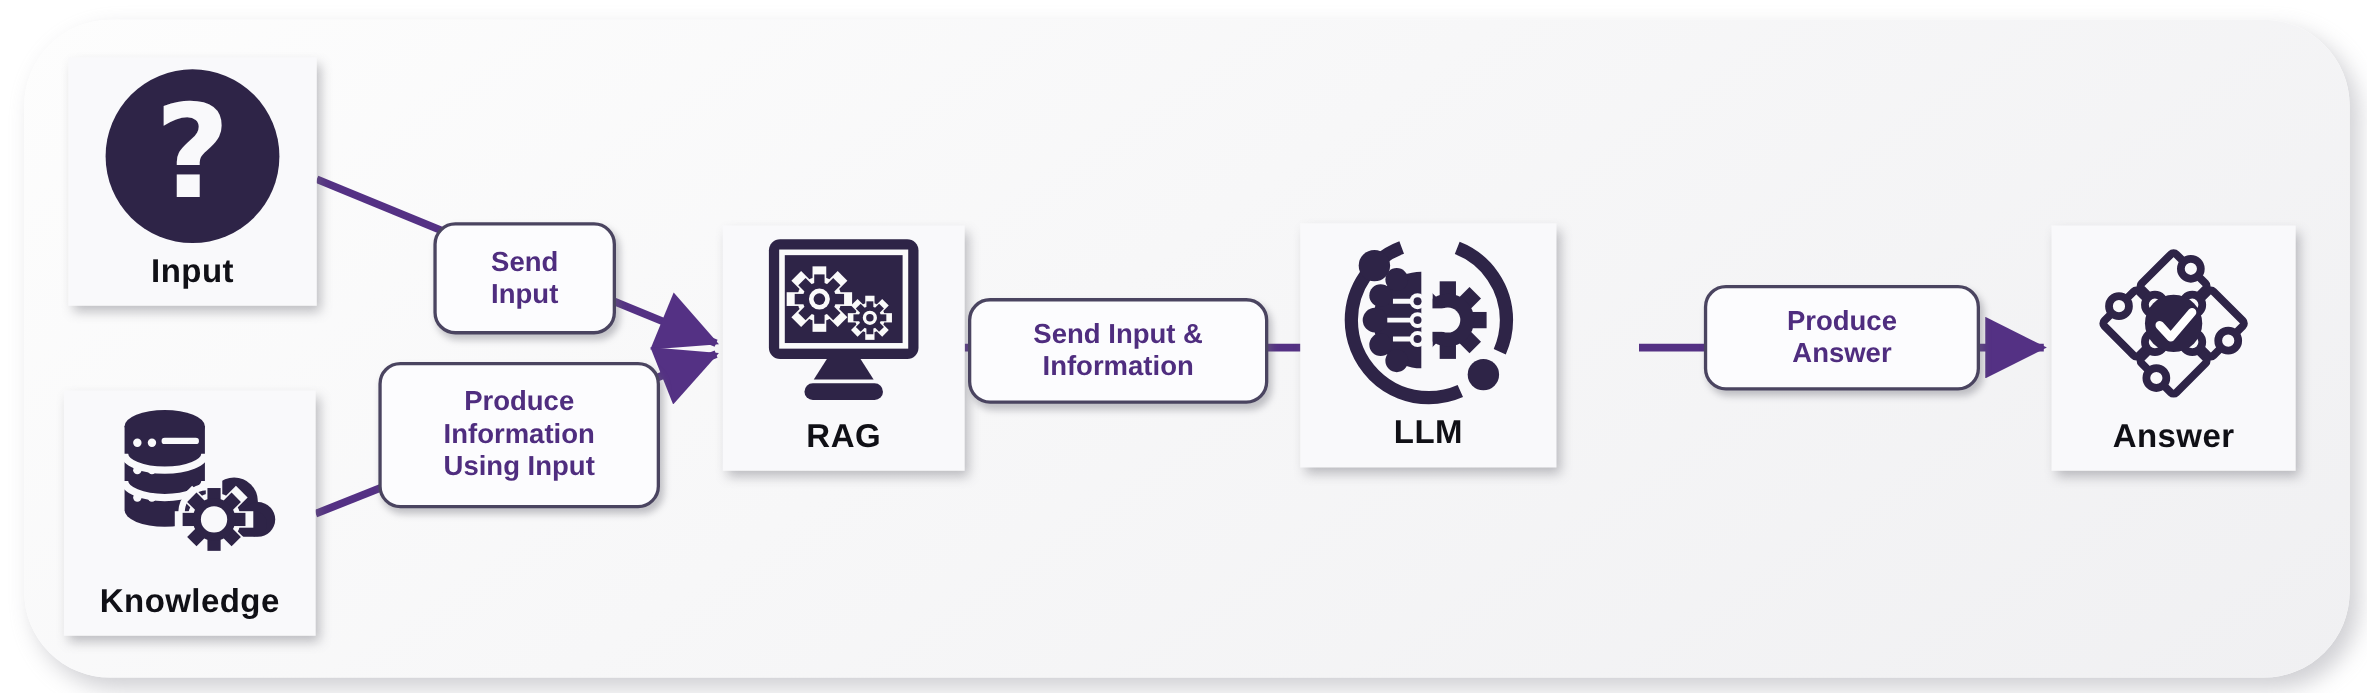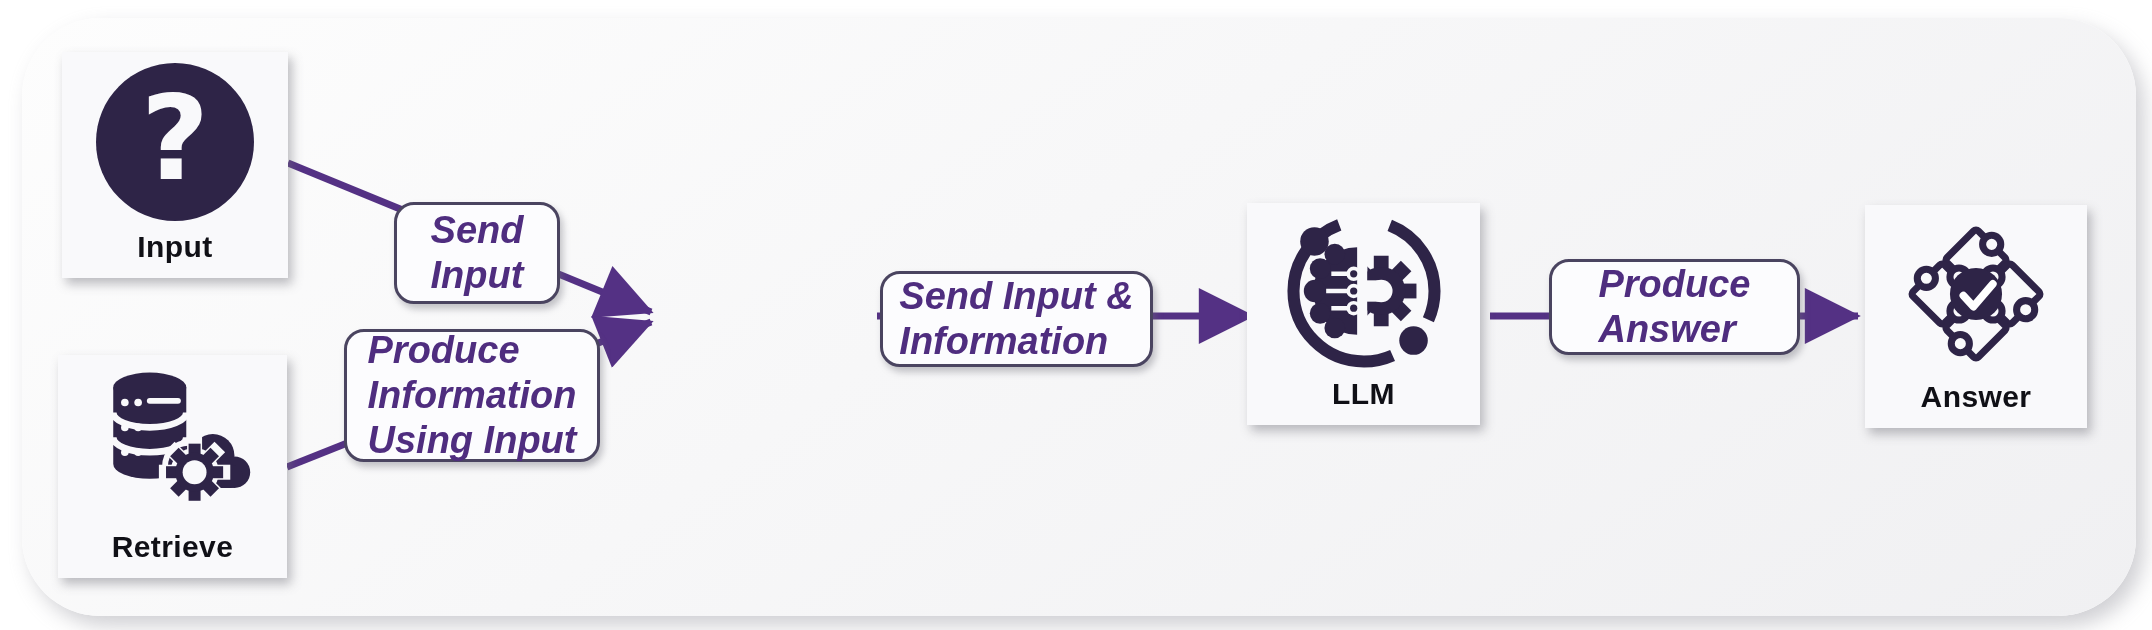--- a/index.html
+++ b/index.html
@@ -38,8 +38,8 @@
     display:flex;align-items:center;justify-content:center;
   }
   .pill span{
-    color:#4f2d7f;font-weight:bold;font-size:38px;line-height:1.18;
-    white-space:pre-line;font-style:italic;
+    color:#4f2d7f;font-weight:bold;font-size:25px;line-height:1.18;
+    text-align:center;white-space:pre-line;
   }
 </style>
 </head>

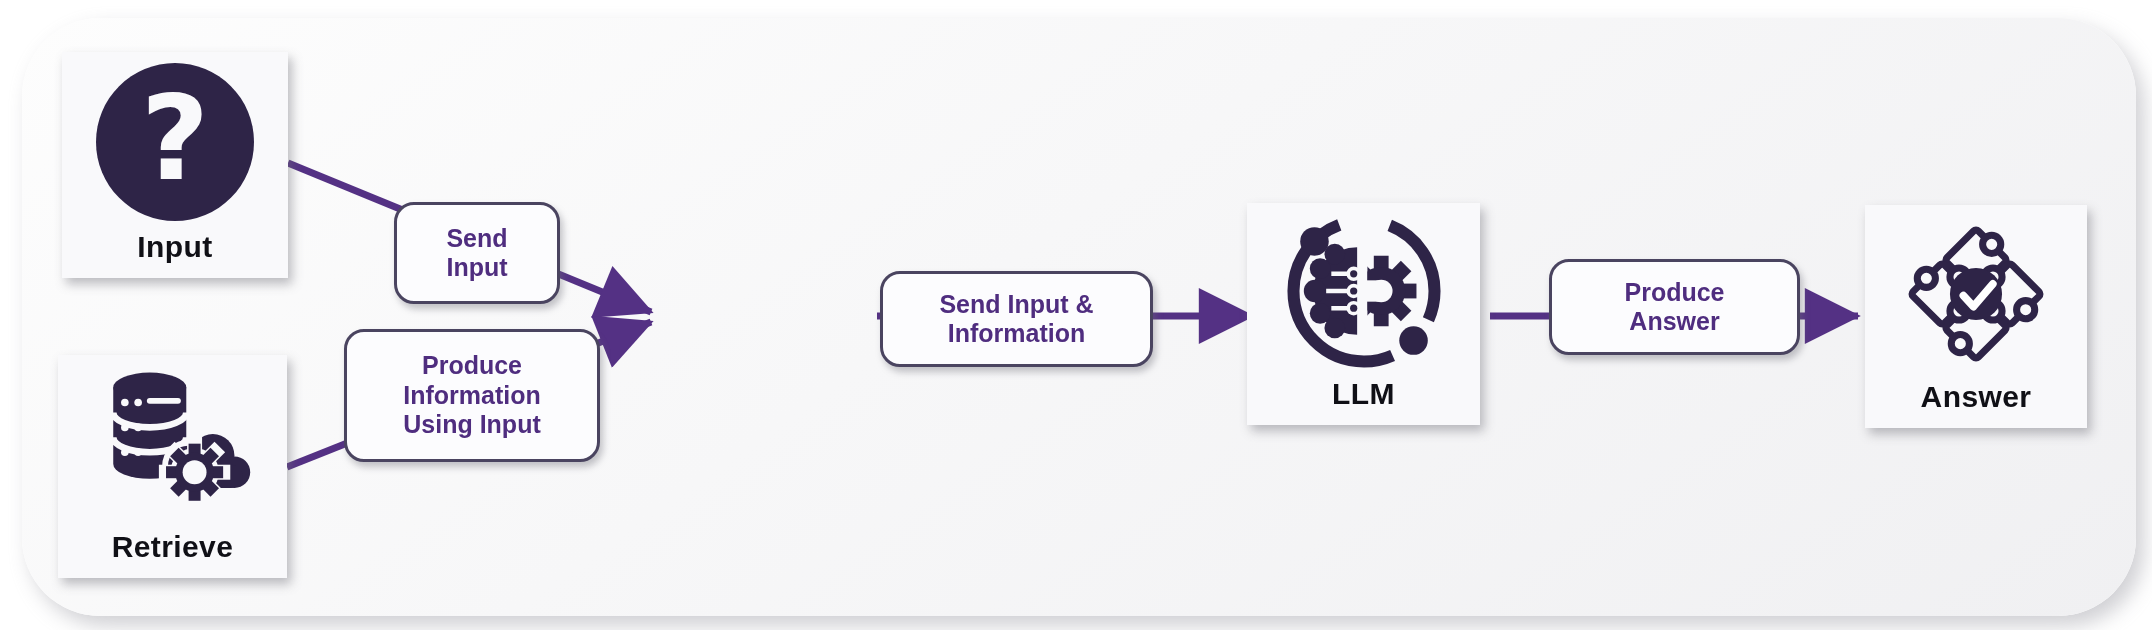--- a/index.html
+++ b/index.html
@@ -114,6 +114,25 @@
     <div class="node-label">Retrieve</div>
   </div>
 
+  <div class="node" style="left:657px;top:205px;width:220px;height:223px">
+    <div class="icon-wrap">
+      <svg width="170" height="170" viewBox="0 0 100 100">
+        <rect x="10" y="5" width="80" height="64" rx="6" fill="#2e2447"></rect>
+        <rect x="17" y="12" width="66" height="50" fill="#2e2447" stroke="#fafafa" stroke-width="3"></rect>
+        <use href="#gearShape" transform="translate(37,37) scale(1.75)" fill="#fafafa"></use>
+        <use href="#gearShape" transform="translate(37,37) scale(1.32)" fill="#2e2447"></use>
+        <circle cx="37" cy="37" r="5.6" fill="#fafafa"></circle>
+          <circle cx="37" cy="37" r="3.1" fill="#2e2447"></circle>
+        <use href="#gearShape" transform="translate(64,47) scale(1.18)" fill="#fafafa"></use>
+        <use href="#gearShape" transform="translate(64,47) scale(0.88)" fill="#2e2447"></use>
+        <circle cx="64" cy="47" r="3.8" fill="#fafafa"></circle>
+          <circle cx="64" cy="47" r="2" fill="#2e2447"></circle>
+        <path d="M41,69 h18 l7,11 h-32 z" fill="#2e2447"></path>
+        <rect x="29" y="82" width="42" height="9" rx="4.5" fill="#2e2447"></rect>
+      </svg>
+    </div>
+    <div class="node-label">RAG</div>
+  </div>
 
   <div class="node" style="left:1247px;top:203px;width:233px;height:222px">
     <div class="icon-wrap">

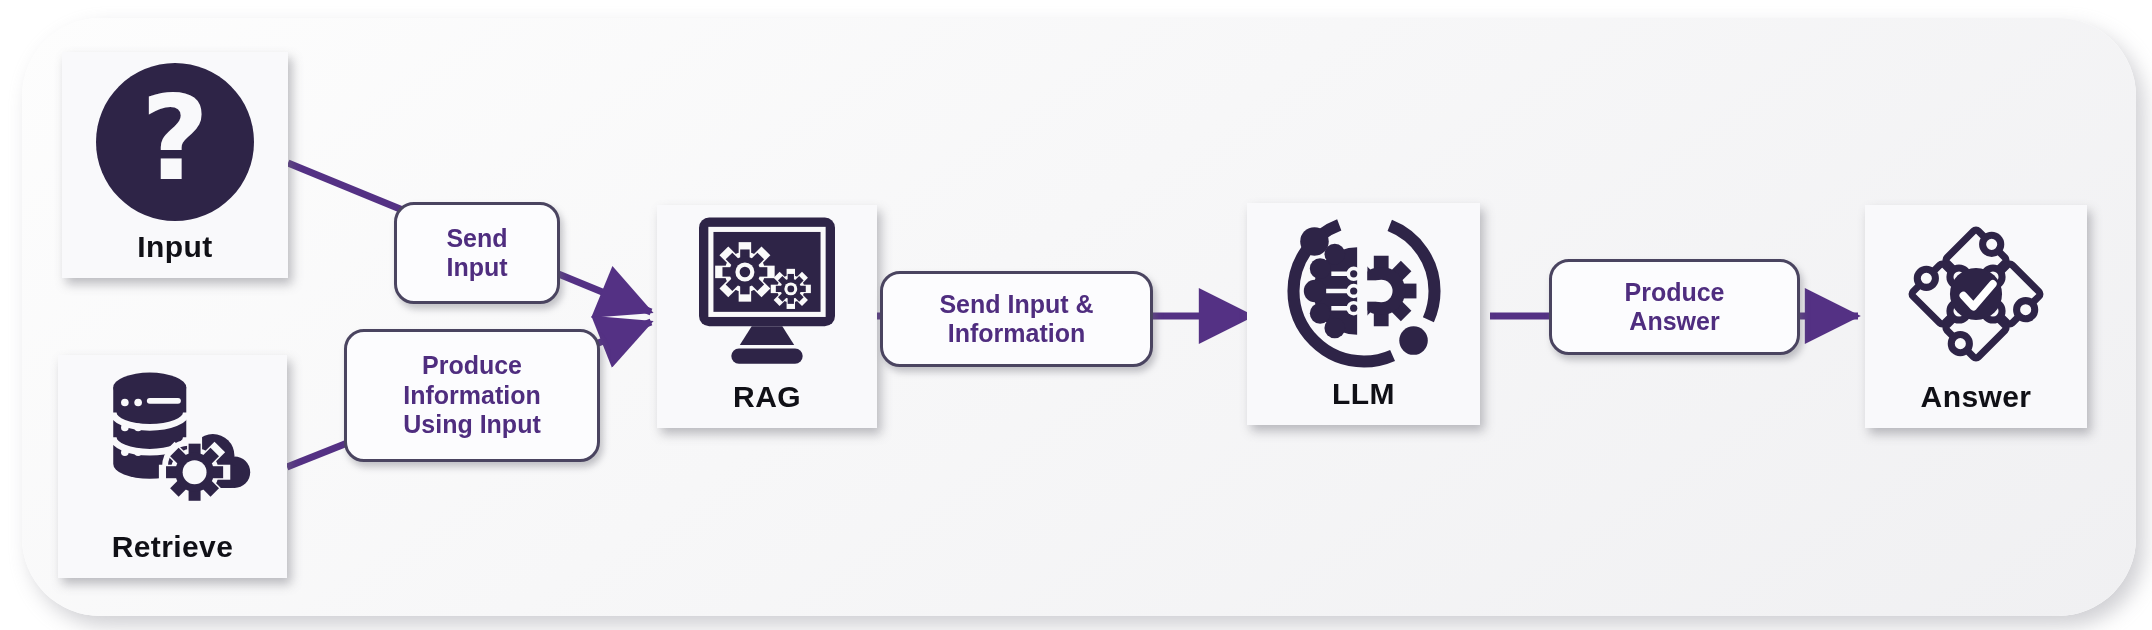--- a/index.html
+++ b/index.html
@@ -134,7 +134,7 @@
     <div class="node-label">RAG</div>
   </div>
 
-  <div class="node" style="left:1247px;top:203px;width:233px;height:222px">
+  <div class="node" style="left:1182px;top:203px;width:233px;height:222px">
     <div class="icon-wrap">
       <svg width="172" height="172" viewBox="0 0 100 100">
         <defs>

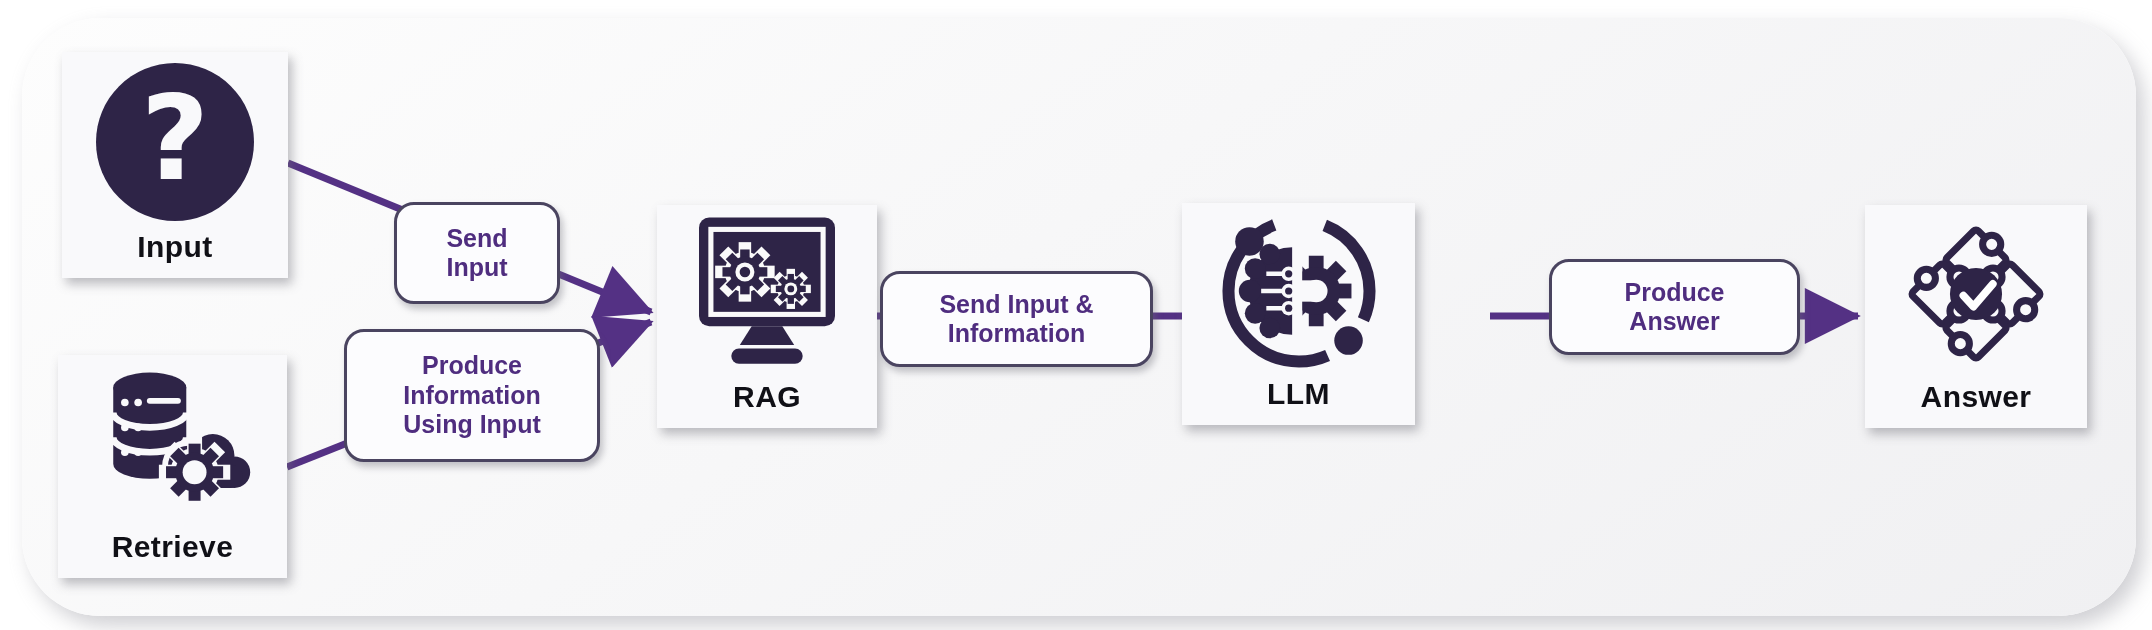--- a/index.html
+++ b/index.html
@@ -111,7 +111,7 @@
         <circle cx="63" cy="67" r="7.2" fill="#f9f9fb"></circle>
       </svg>
     </div>
-    <div class="node-label">Retrieve</div>
+    <div class="node-label">Knowledge</div>
   </div>
 
   <div class="node" style="left:657px;top:205px;width:220px;height:223px">

